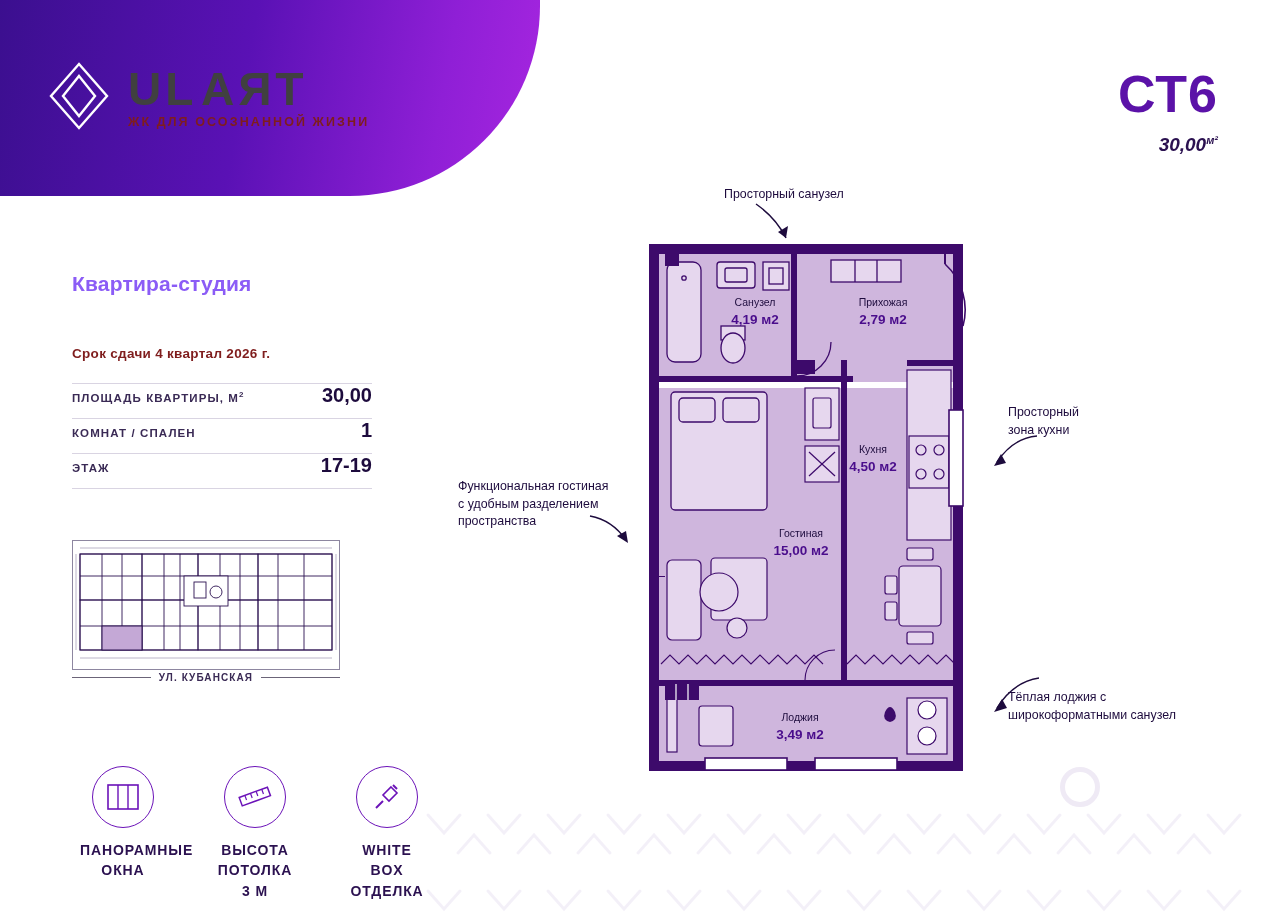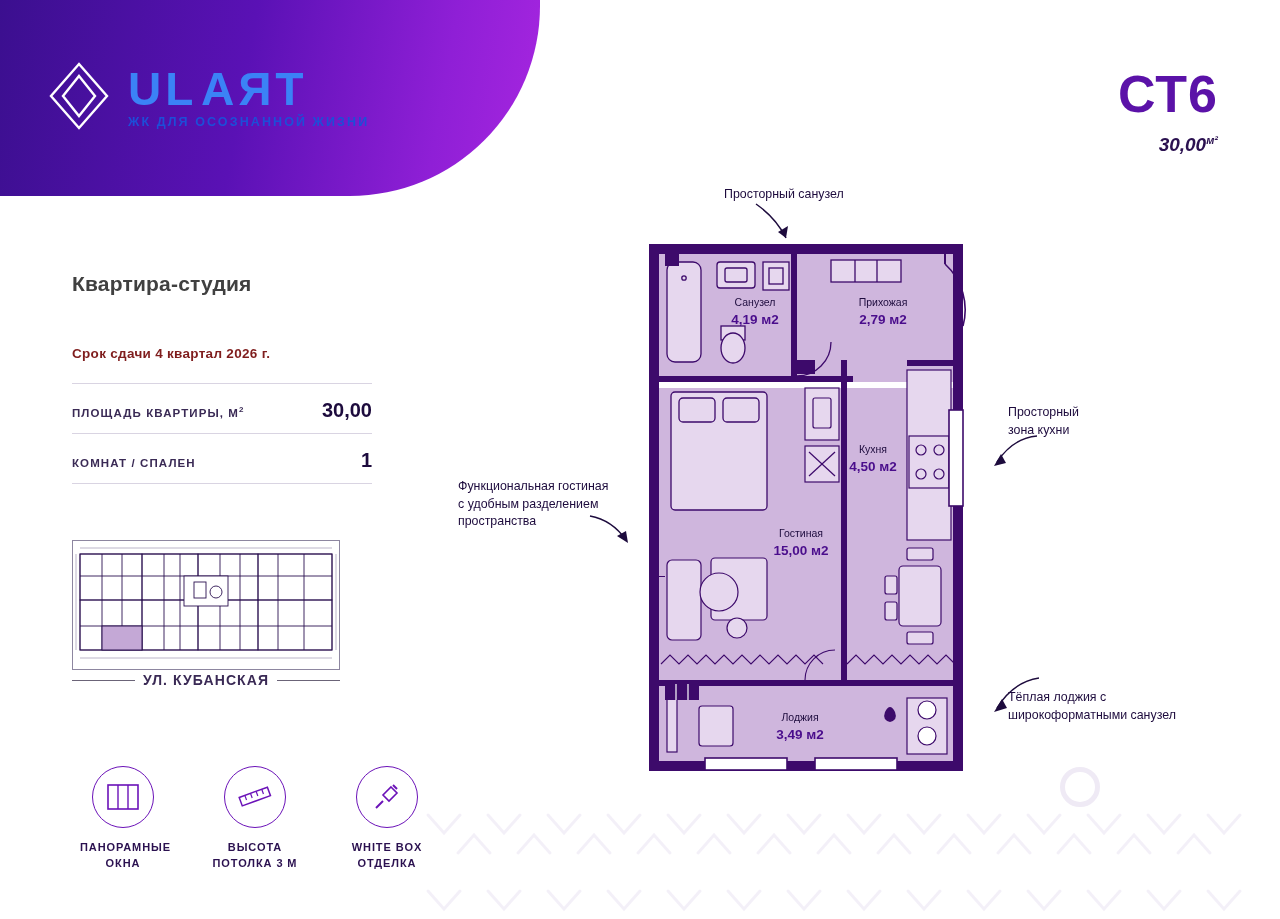--- a/index.html
+++ b/index.html
@@ -22,7 +22,7 @@
   .logo-mark { width: 62px; height: 68px; flex: none; }
   .brand-text { padding-top: 4px; }
   .brand-word {
-    font-size: 46px; letter-spacing: 4px; color: #3b82f6; font-weight: 700;
+    font-size: 46px; letter-spacing: 4px; color: #404040; font-weight: 700;
     line-height: 1; display: flex; align-items: center;
   }
   .brand-word .flip { display: inline-block; transform: scaleX(-1); }

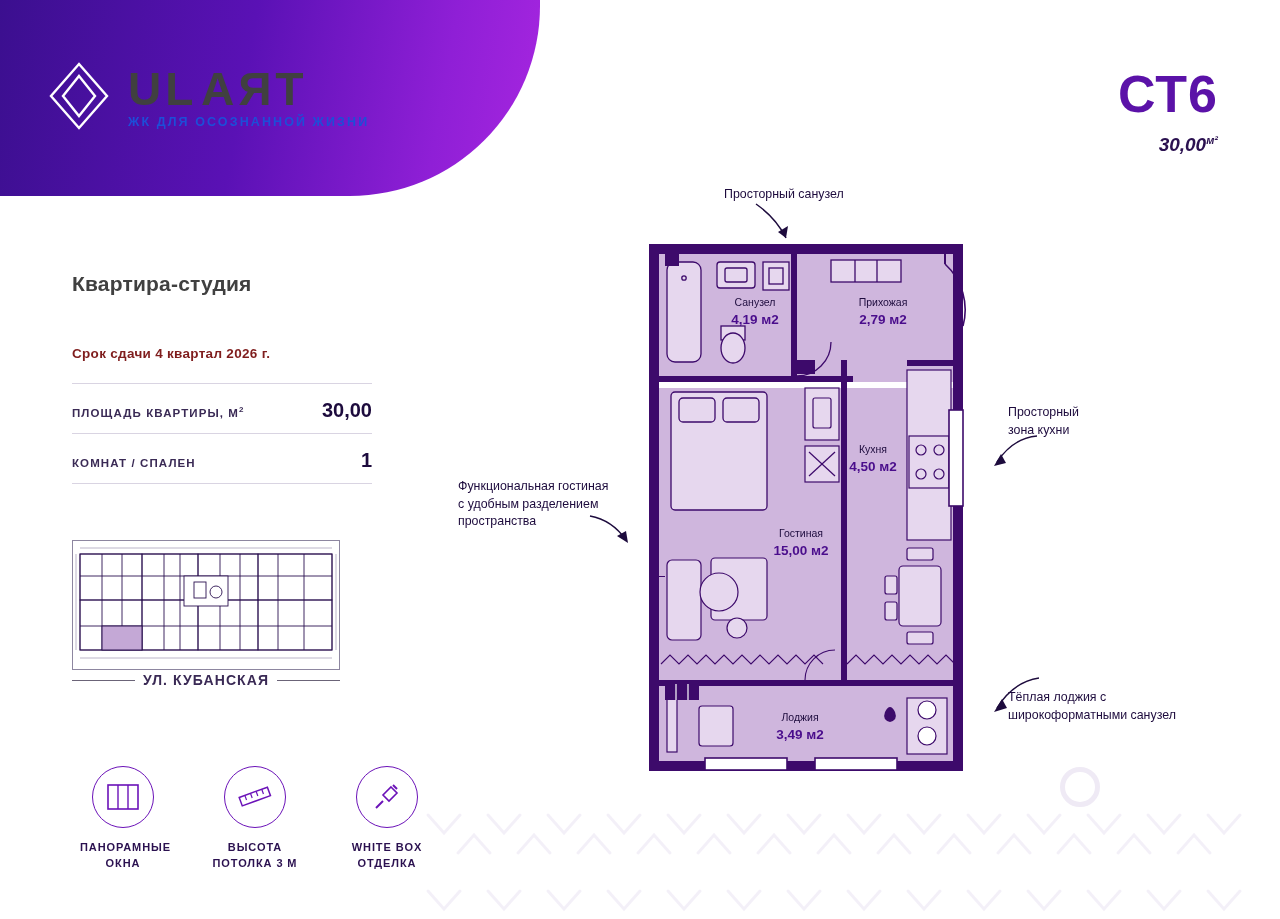--- a/index.html
+++ b/index.html
@@ -27,7 +27,7 @@
   }
   .brand-word .flip { display: inline-block; transform: scaleX(-1); }
   .brand-tag {
-    margin-top: 12px; font-size: 12.5px; letter-spacing: 2.1px; color: #1d4ed8; font-weight: 600;
+    margin-top: 12px; font-size: 12.5px; letter-spacing: 2.1px; color: #7f1d1d; font-weight: 600;
   }
 
   

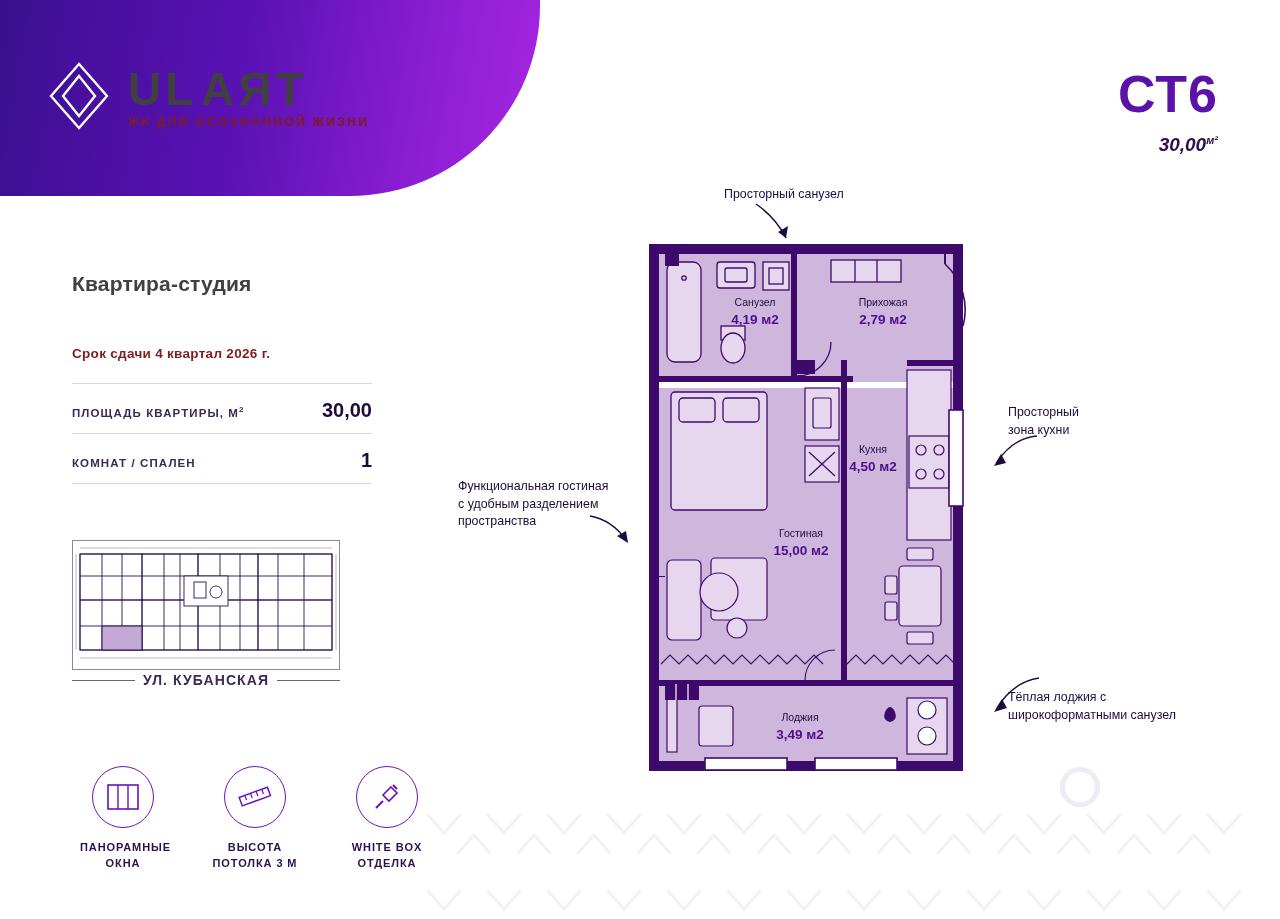--- a/index.html
+++ b/index.html
@@ -40,7 +40,7 @@
 
   
   .info { position: absolute; left: 72px; top: 272px; width: 300px; }
-  .info h1 { font-size: 21px; font-weight: 700; color: #404040; letter-spacing: .2px; }
+  .info h1 { font-size: 21px; font-weight: 700; color: #8b5cf6; letter-spacing: .2px; }
   .deadline { margin-top: 50px; font-size: 13.5px; font-weight: 700; color: #7f1d1d; letter-spacing: .3px; }
 
   .spec { margin-top: 22px; }

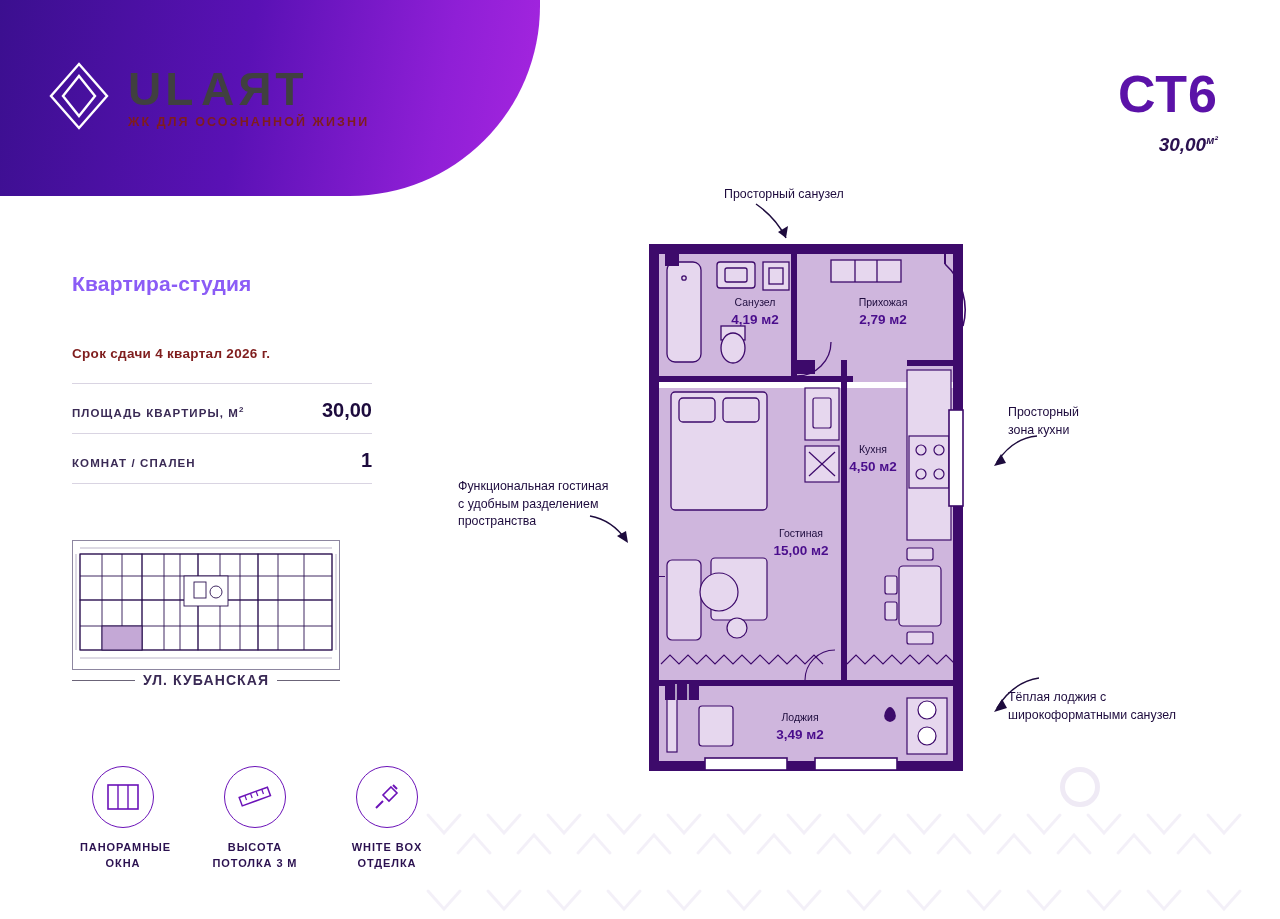--- a/index.html
+++ b/index.html
@@ -46,7 +46,7 @@
   .spec { margin-top: 22px; }
   .spec-row {
     display: flex; align-items: baseline; justify-content: space-between;
-    padding: 15px 0 11px; border-bottom: 1px solid #d9d4e2; gap: 11px;
+    padding: 0 0 11px; border-bottom: 1px solid #d9d4e2; gap: 11px;
   }
   .spec-row:first-child { border-top: 1px solid #d9d4e2; }
   .spec-label { font-size: 11.5px; letter-spacing: 1.1px; font-weight: 600; color: #3a2a55; text-transform: uppercase; }

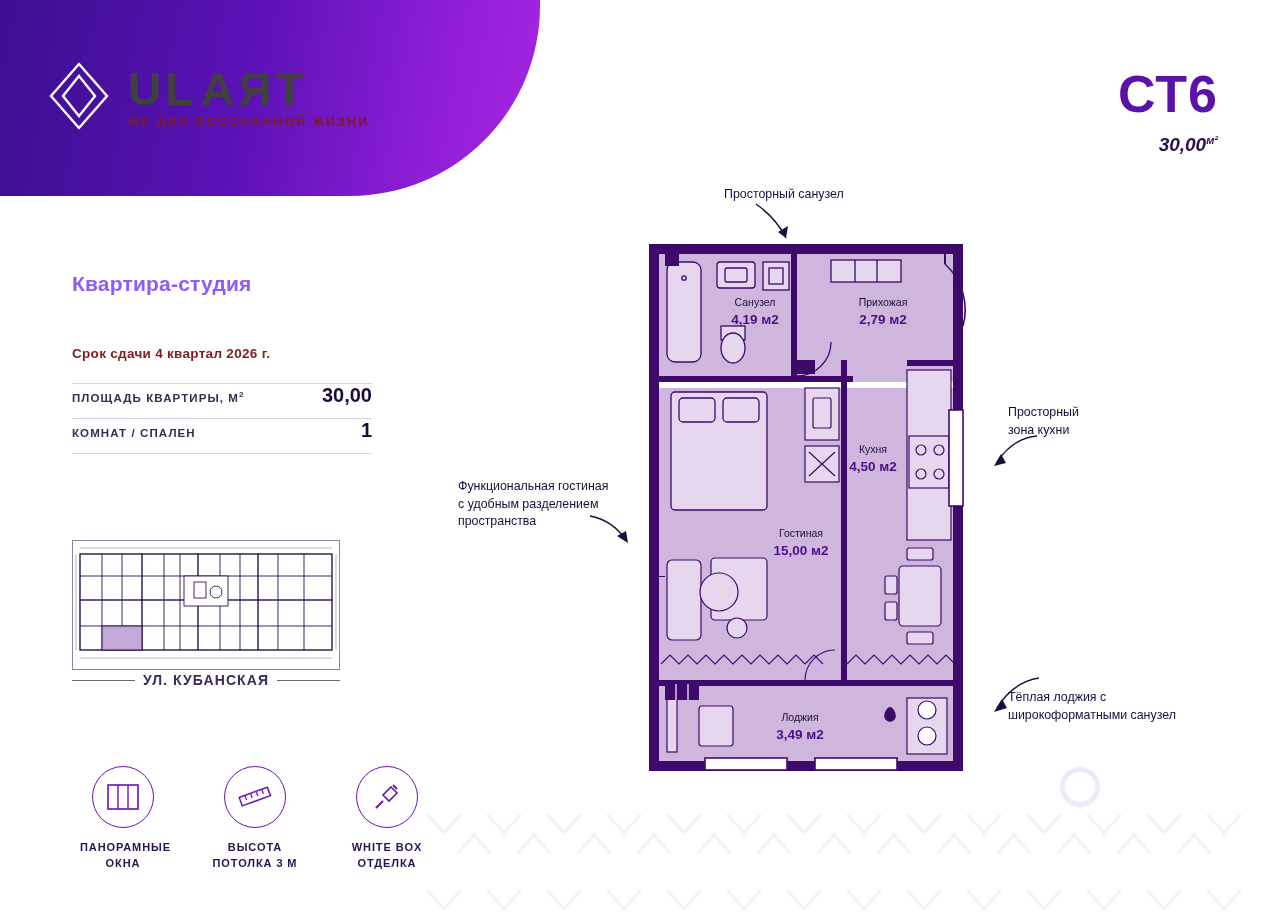--- a/index.html
+++ b/index.html
@@ -142,6 +142,10 @@
       <div class="spec-row">
         <span class="spec-label">КОМНАТ / СПАЛЕН</span>
         <span class="spec-value">1</span>
+      </div>
+      <div class="spec-row">
+        <span class="spec-label">ЭТАЖ</span>
+        <span class="spec-value">17-19</span>
       </div>
     </div>
   </div>

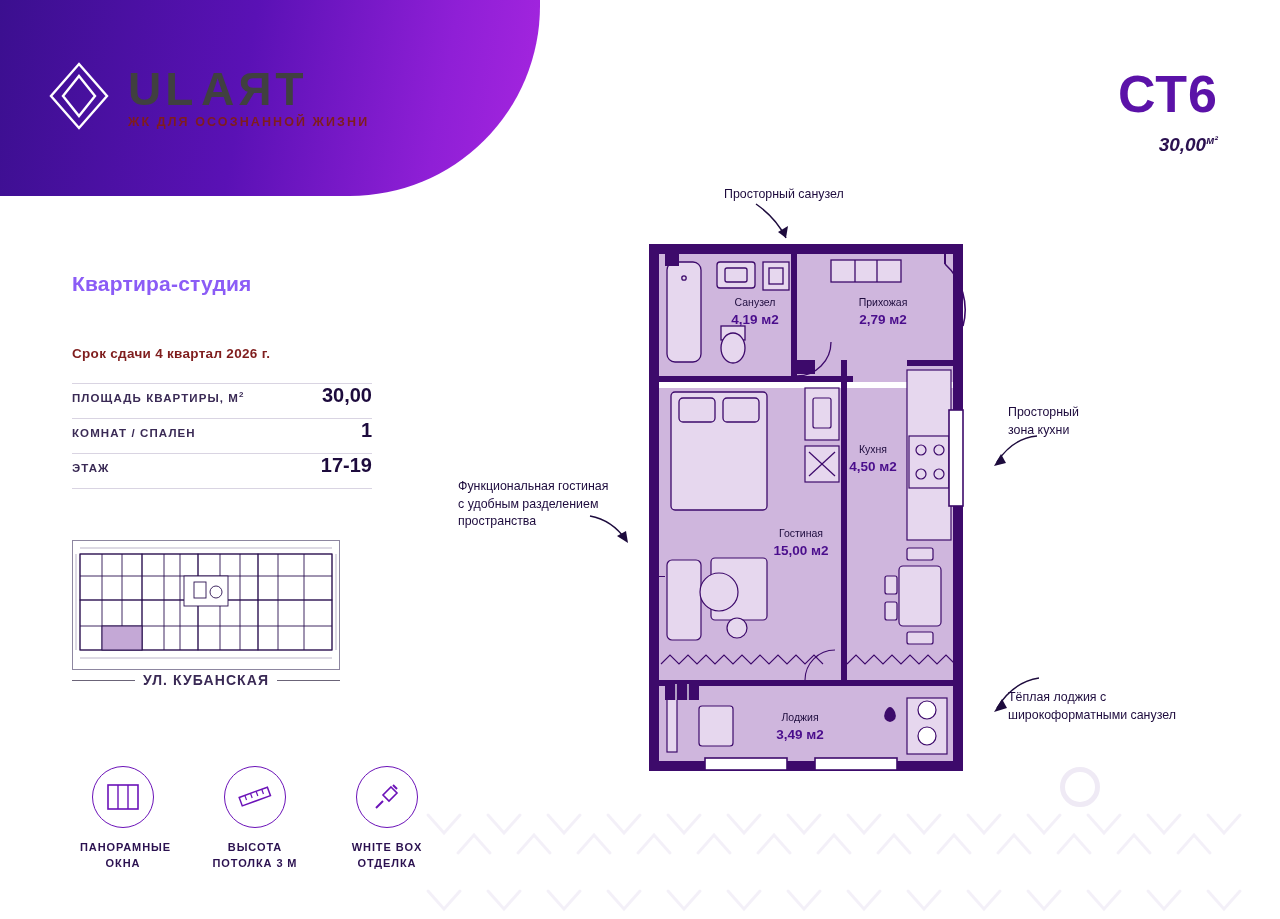--- a/index.html
+++ b/index.html
@@ -61,7 +61,7 @@
     display: flex; align-items: center; gap: 8px;
   }
   .street .dash { flex: 1; height: 1px; background: #6b6478; }
-  .street .name { font-size: 14px; letter-spacing: 1.1px; color: #3a2a55; font-weight: 600; white-space: nowrap; }
+  .street .name { font-size: 10px; letter-spacing: 1.1px; color: #3a2a55; font-weight: 600; white-space: nowrap; }
 
   
   .features { position: absolute; left: 80px; top: 766px; display: flex; gap: 46px; }

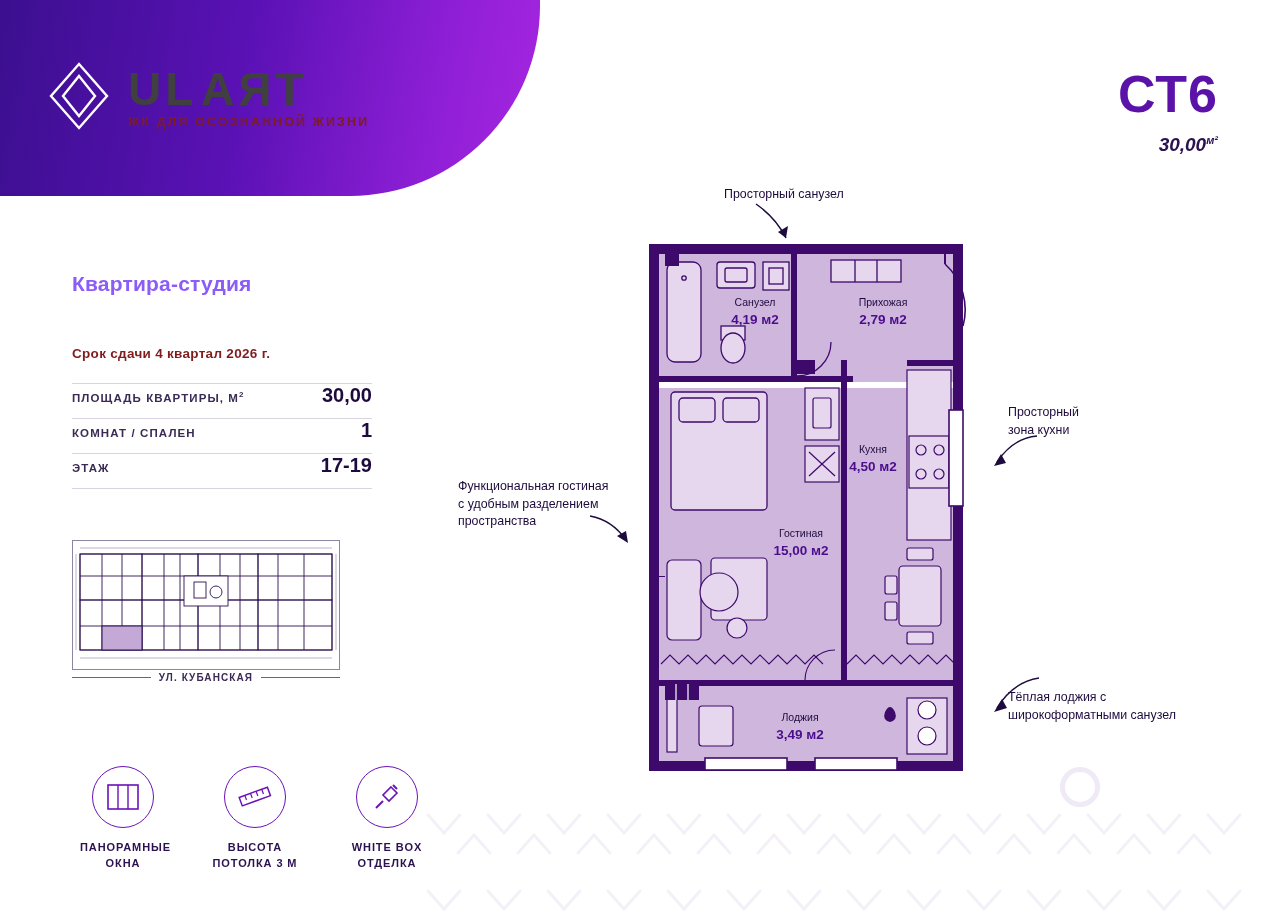--- a/index.html
+++ b/index.html
@@ -71,7 +71,7 @@
     margin: 0 auto; display: flex; align-items: center; justify-content: center;
   }
   .feature .cap {
-    margin-top: 12px; font-size: 11px; line-height: 1.45; letter-spacing: .9px;
+    margin-top: 12px; font-size: 14px; line-height: 1.45; letter-spacing: .9px;
     font-weight: 700; color: #2b1150; text-transform: uppercase;
   }
 

